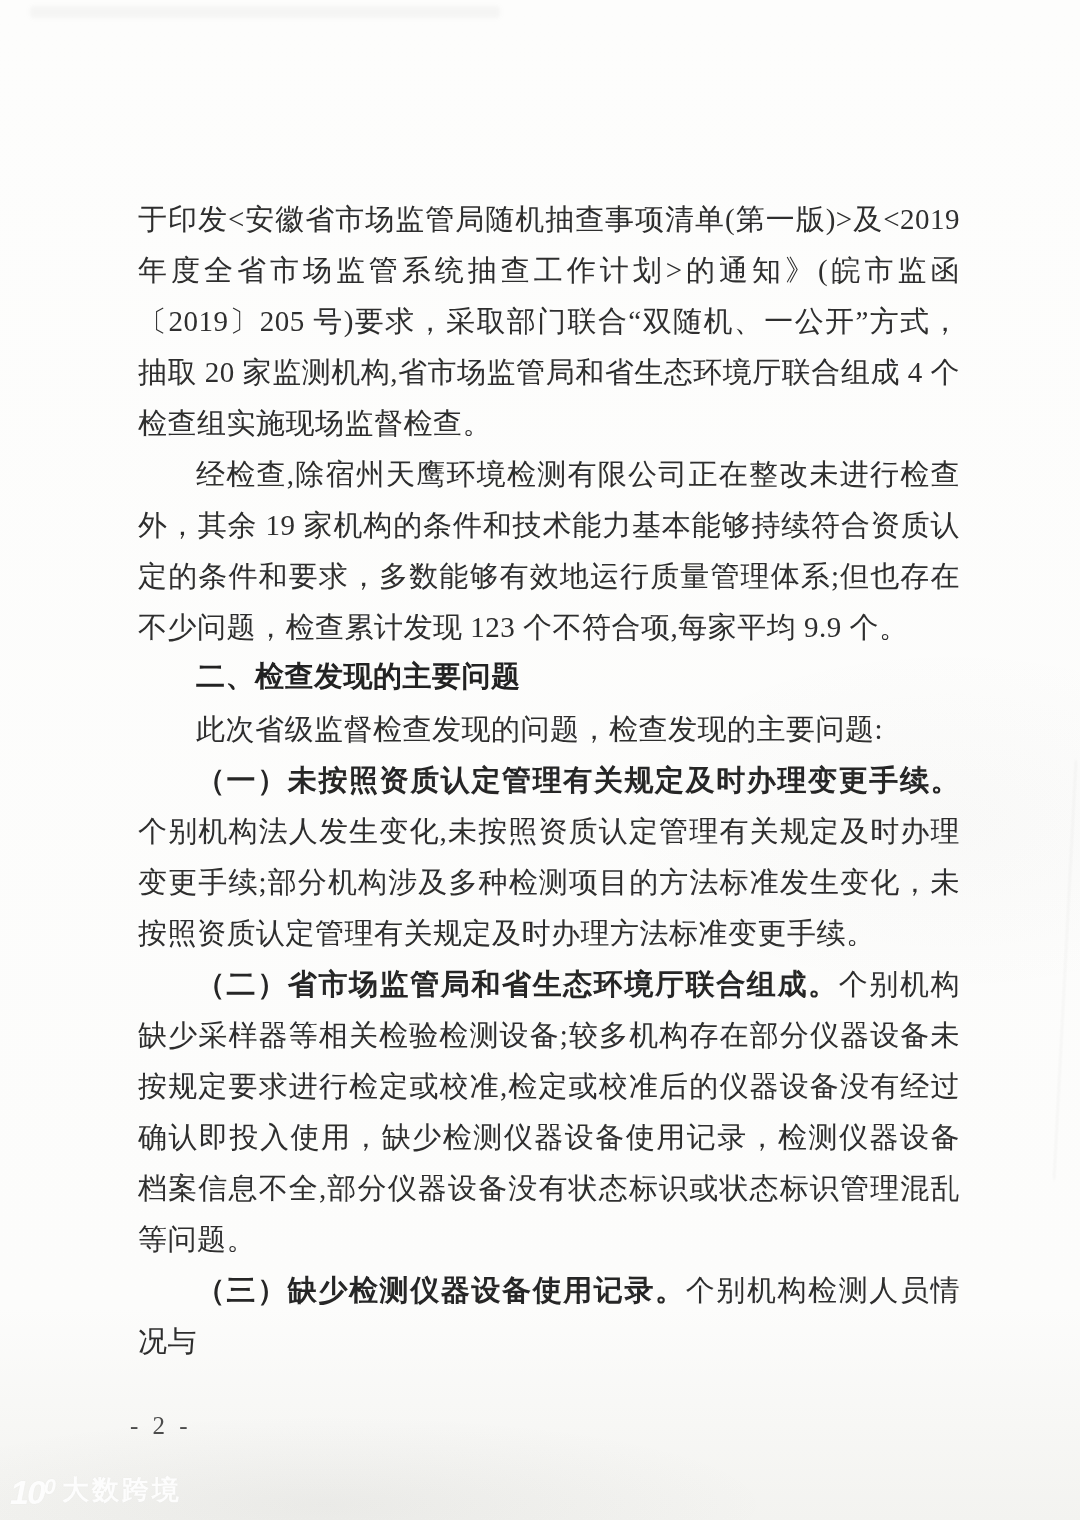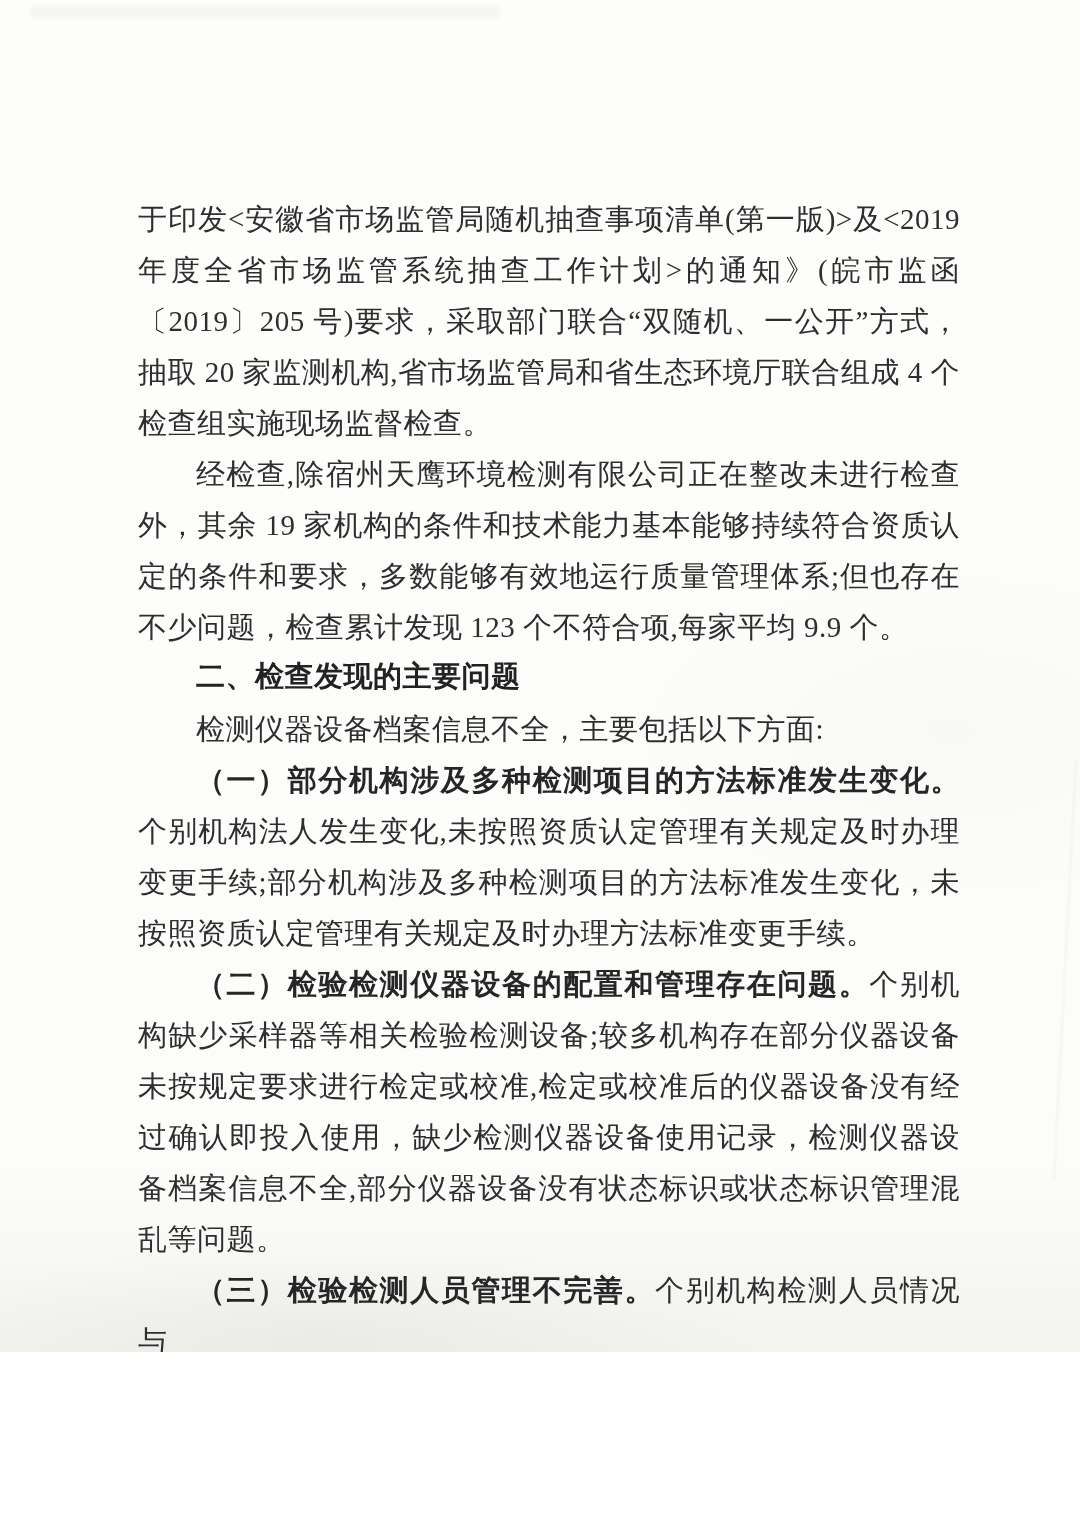--- a/index.html
+++ b/index.html
@@ -10,7 +10,7 @@
   .page {
     position: relative;
     width: 1080px;
-    height: 1352px;
+    height: 1520px;
     overflow: hidden;
     background:
       radial-gradient(ellipse 500px 260px at 88% 54%, rgba(60,60,55,0.018), transparent 70%),

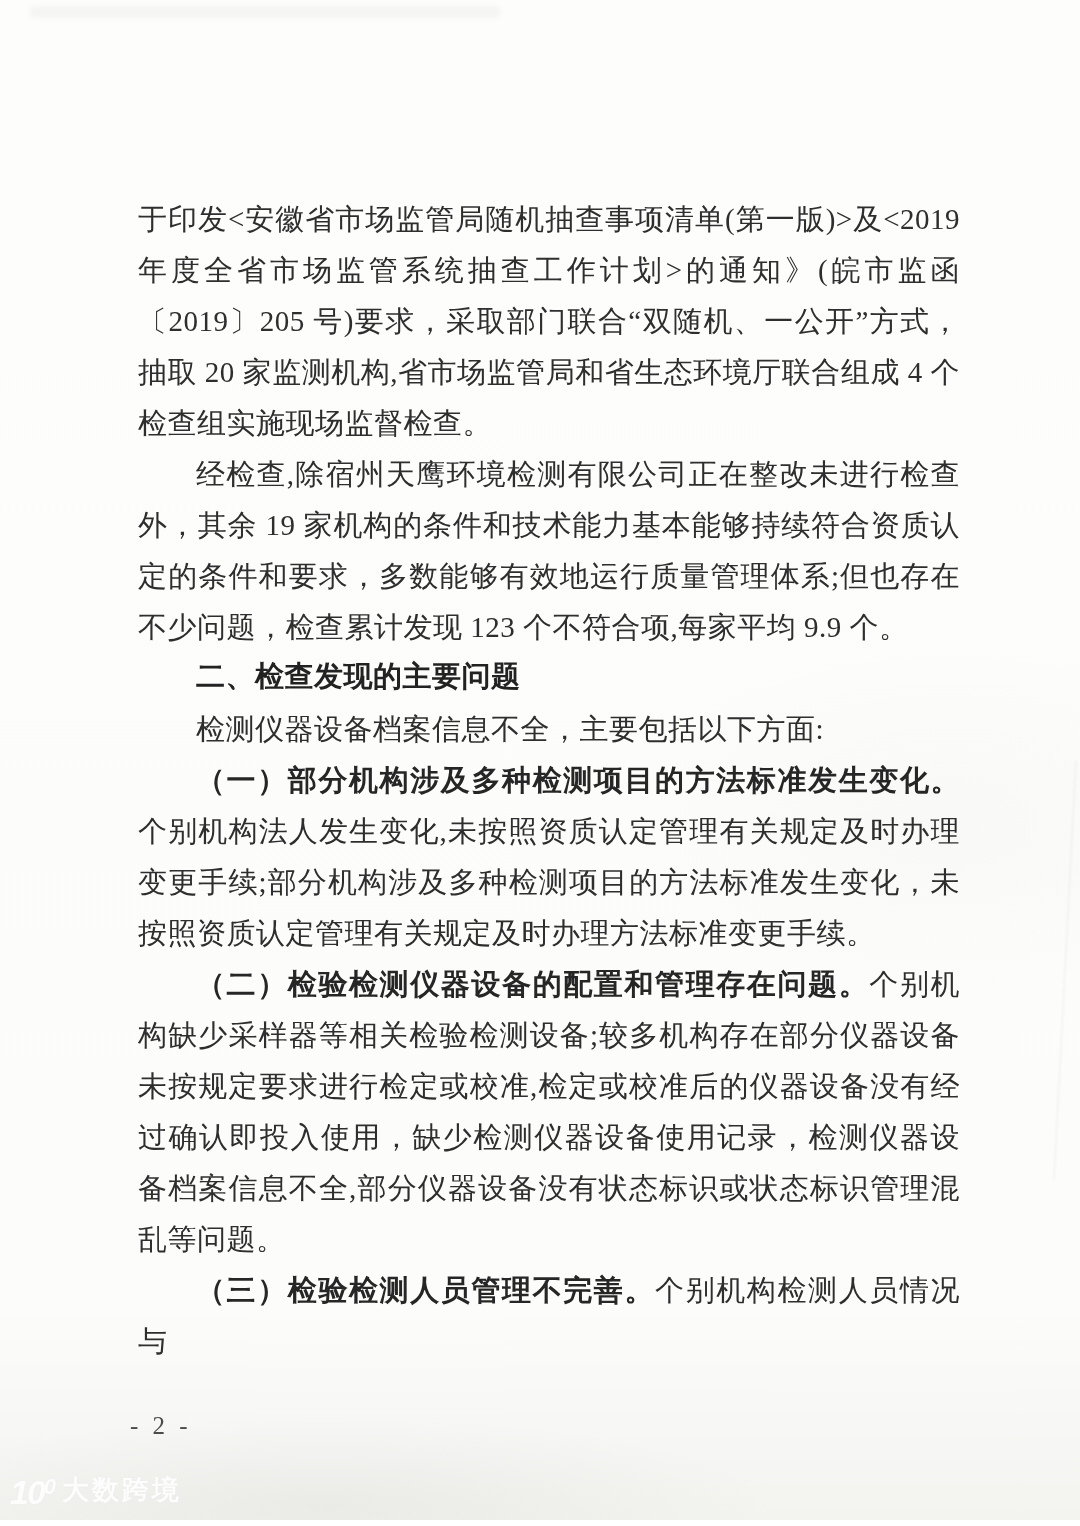--- a/index.html
+++ b/index.html
@@ -117,7 +117,7 @@
 
     <p class="section-heading"><span>二、检查发现的主要问题</span></p>
 
-    <p class="para-indent"><span>检测仪器设备档案信息不全，主要包括以下方面:</span></p>
+    <p class="para-indent"><span>此次省级监督检查发现的问题，检查发现的主要问题:</span></p>
 
     <p class="para-indent"><span class="issue-lead">（一）部分机构涉及多种检测项目的方法标准发生变化。</span><span>个别机构法人发生变化,未按照资质认定管理有关规定及时办理变更手续;部分机构涉及多种检测项目的方法标准发生变化，未按照资质认定管理有关规定及时办理方法标准变更手续。</span></p>
 

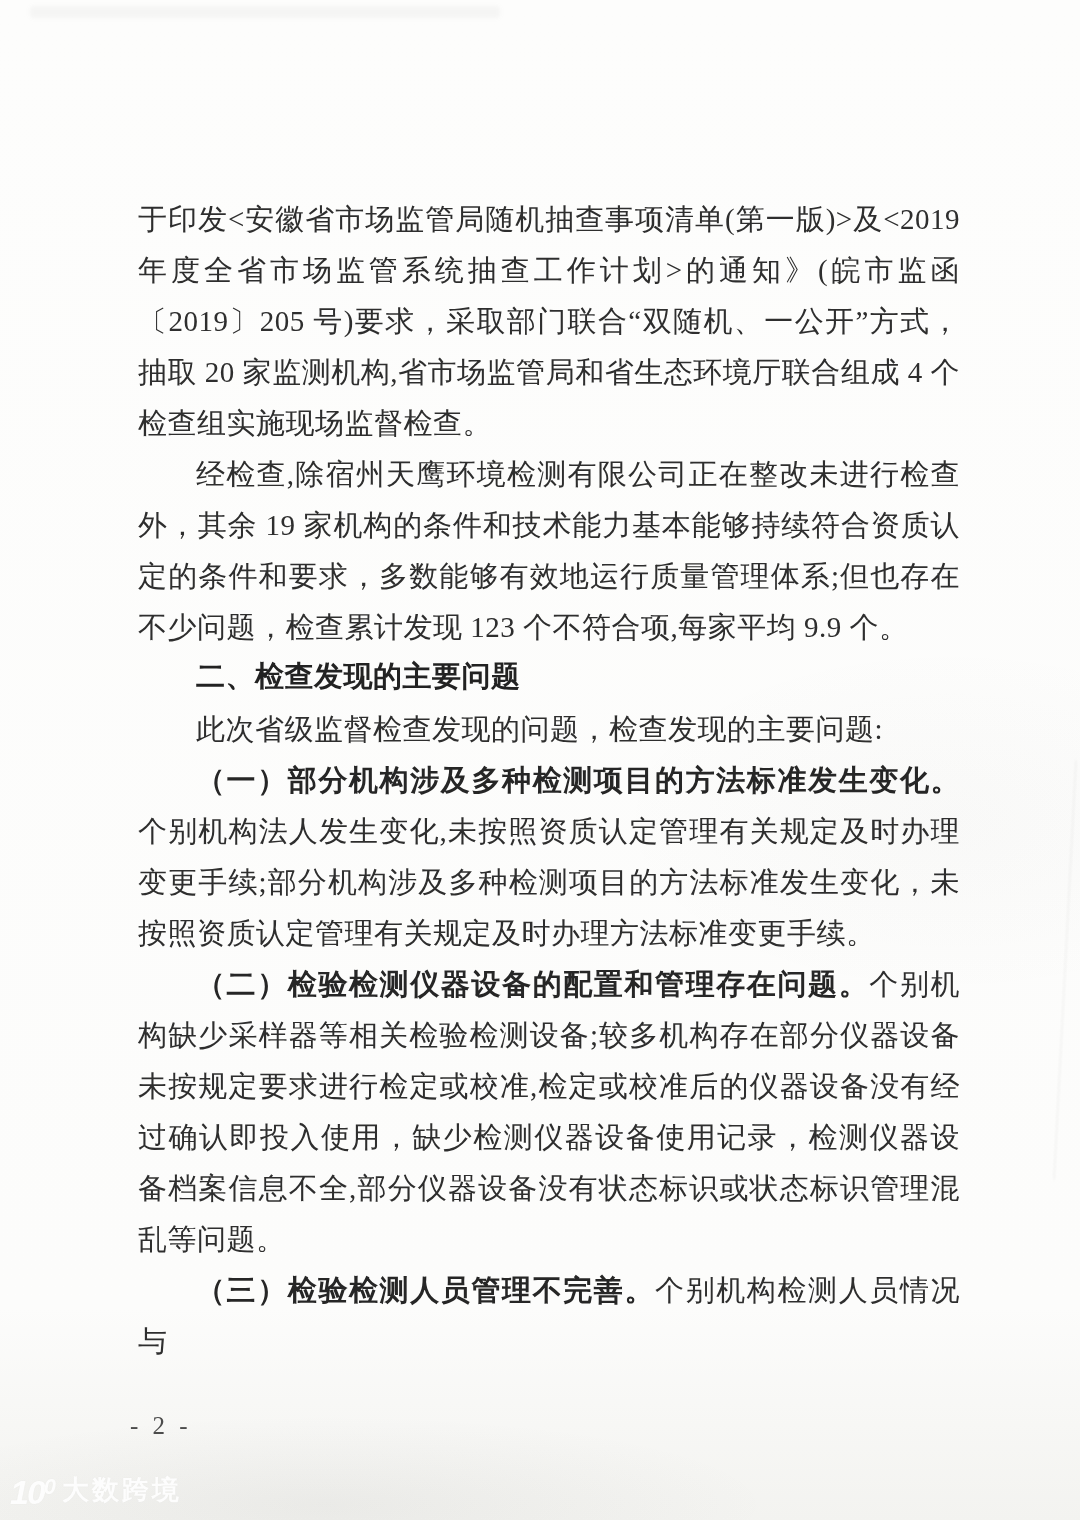--- a/index.html
+++ b/index.html
@@ -119,7 +119,7 @@
 
     <p class="para-indent"><span>此次省级监督检查发现的问题，检查发现的主要问题:</span></p>
 
-    <p class="para-indent"><span class="issue-lead">（一）部分机构涉及多种检测项目的方法标准发生变化。</span><span>个别机构法人发生变化,未按照资质认定管理有关规定及时办理变更手续;部分机构涉及多种检测项目的方法标准发生变化，未按照资质认定管理有关规定及时办理方法标准变更手续。</span></p>
+    <p class="para-indent"><span class="issue-lead">（一）未按照资质认定管理有关规定及时办理变更手续。</span><span>个别机构法人发生变化,未按照资质认定管理有关规定及时办理变更手续;部分机构涉及多种检测项目的方法标准发生变化，未按照资质认定管理有关规定及时办理方法标准变更手续。</span></p>
 
     <p class="para-indent"><span class="issue-lead">（二）检验检测仪器设备的配置和管理存在问题。</span><span>个别机构缺少采样器等相关检验检测设备;较多机构存在部分仪器设备未按规定要求进行检定或校准,检定或校准后的仪器设备没有经过确认即投入使用，缺少检测仪器设备使用记录，检测仪器设备档案信息不全,部分仪器设备没有状态标识或状态标识管理混乱等问题。</span></p>
 

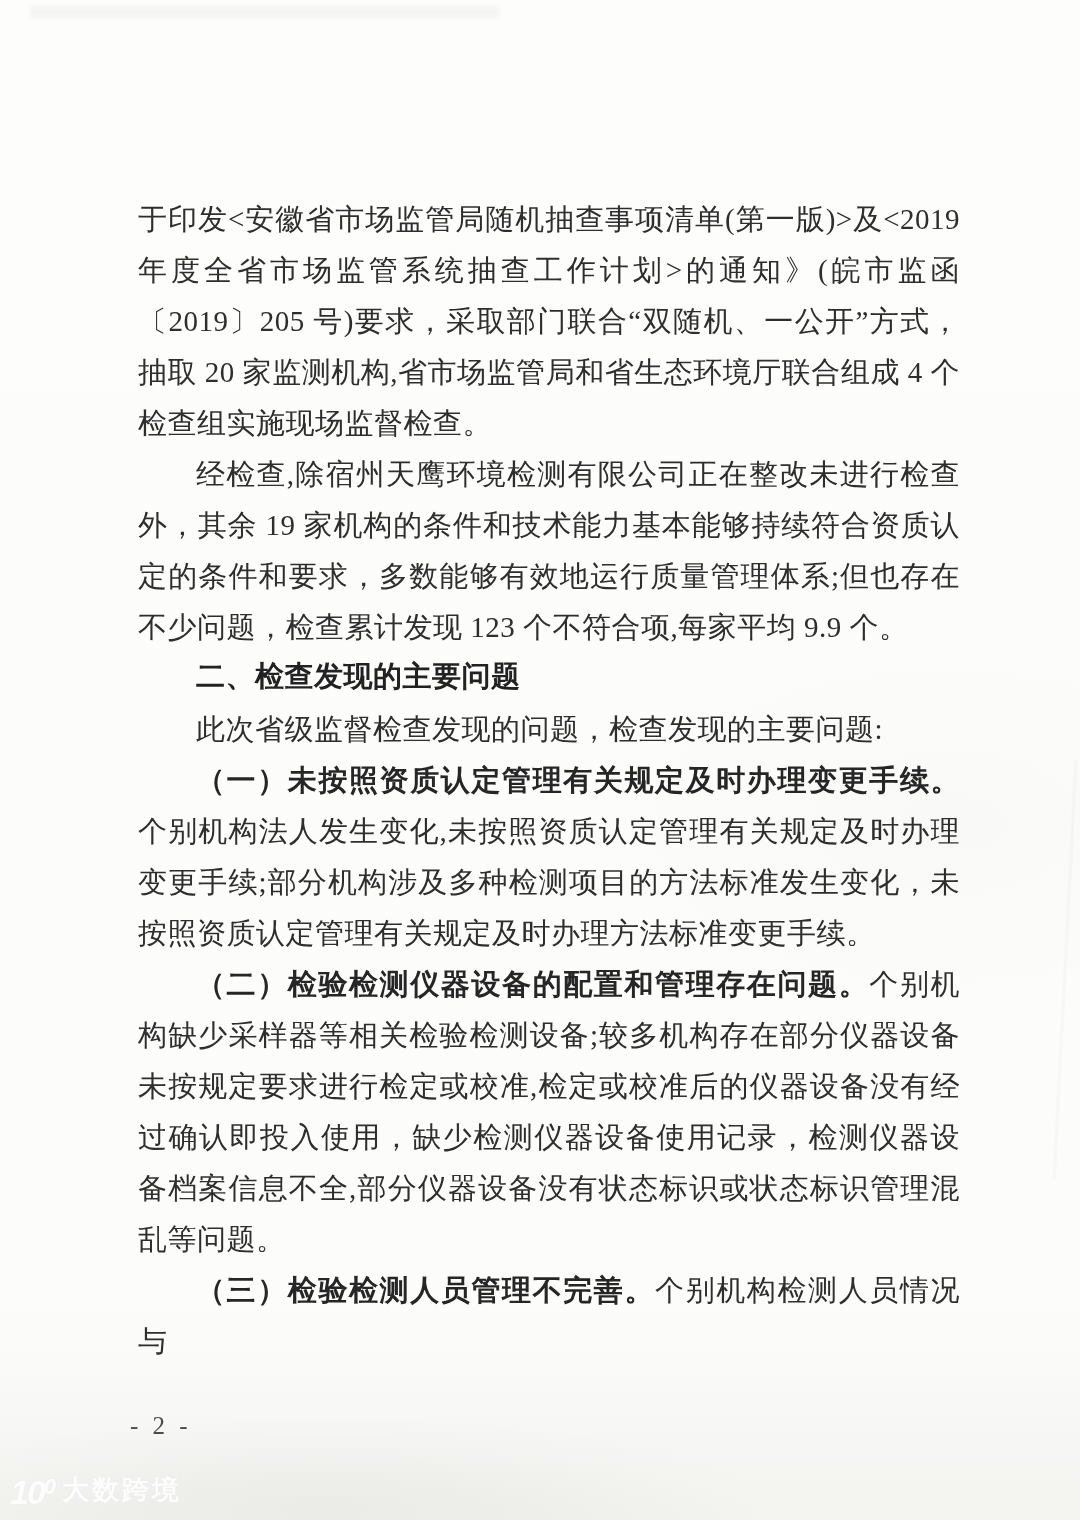--- a/index.html
+++ b/index.html
@@ -121,7 +121,7 @@
 
     <p class="para-indent"><span class="issue-lead">（一）未按照资质认定管理有关规定及时办理变更手续。</span><span>个别机构法人发生变化,未按照资质认定管理有关规定及时办理变更手续;部分机构涉及多种检测项目的方法标准发生变化，未按照资质认定管理有关规定及时办理方法标准变更手续。</span></p>
 
-    <p class="para-indent"><span class="issue-lead">（二）检验检测仪器设备的配置和管理存在问题。</span><span>个别机构缺少采样器等相关检验检测设备;较多机构存在部分仪器设备未按规定要求进行检定或校准,检定或校准后的仪器设备没有经过确认即投入使用，缺少检测仪器设备使用记录，检测仪器设备档案信息不全,部分仪器设备没有状态标识或状态标识管理混乱等问题。</span></p>
+    <p class="para-indent"><span class="issue-lead">（二）省市场监管局和省生态环境厅联合组成。</span><span>个别机构缺少采样器等相关检验检测设备;较多机构存在部分仪器设备未按规定要求进行检定或校准,检定或校准后的仪器设备没有经过确认即投入使用，缺少检测仪器设备使用记录，检测仪器设备档案信息不全,部分仪器设备没有状态标识或状态标识管理混乱等问题。</span></p>
 
     <p class="para-indent"><span class="issue-lead">（三）检验检测人员管理不完善。</span><span>个别机构检测人员情况与</span></p>
 

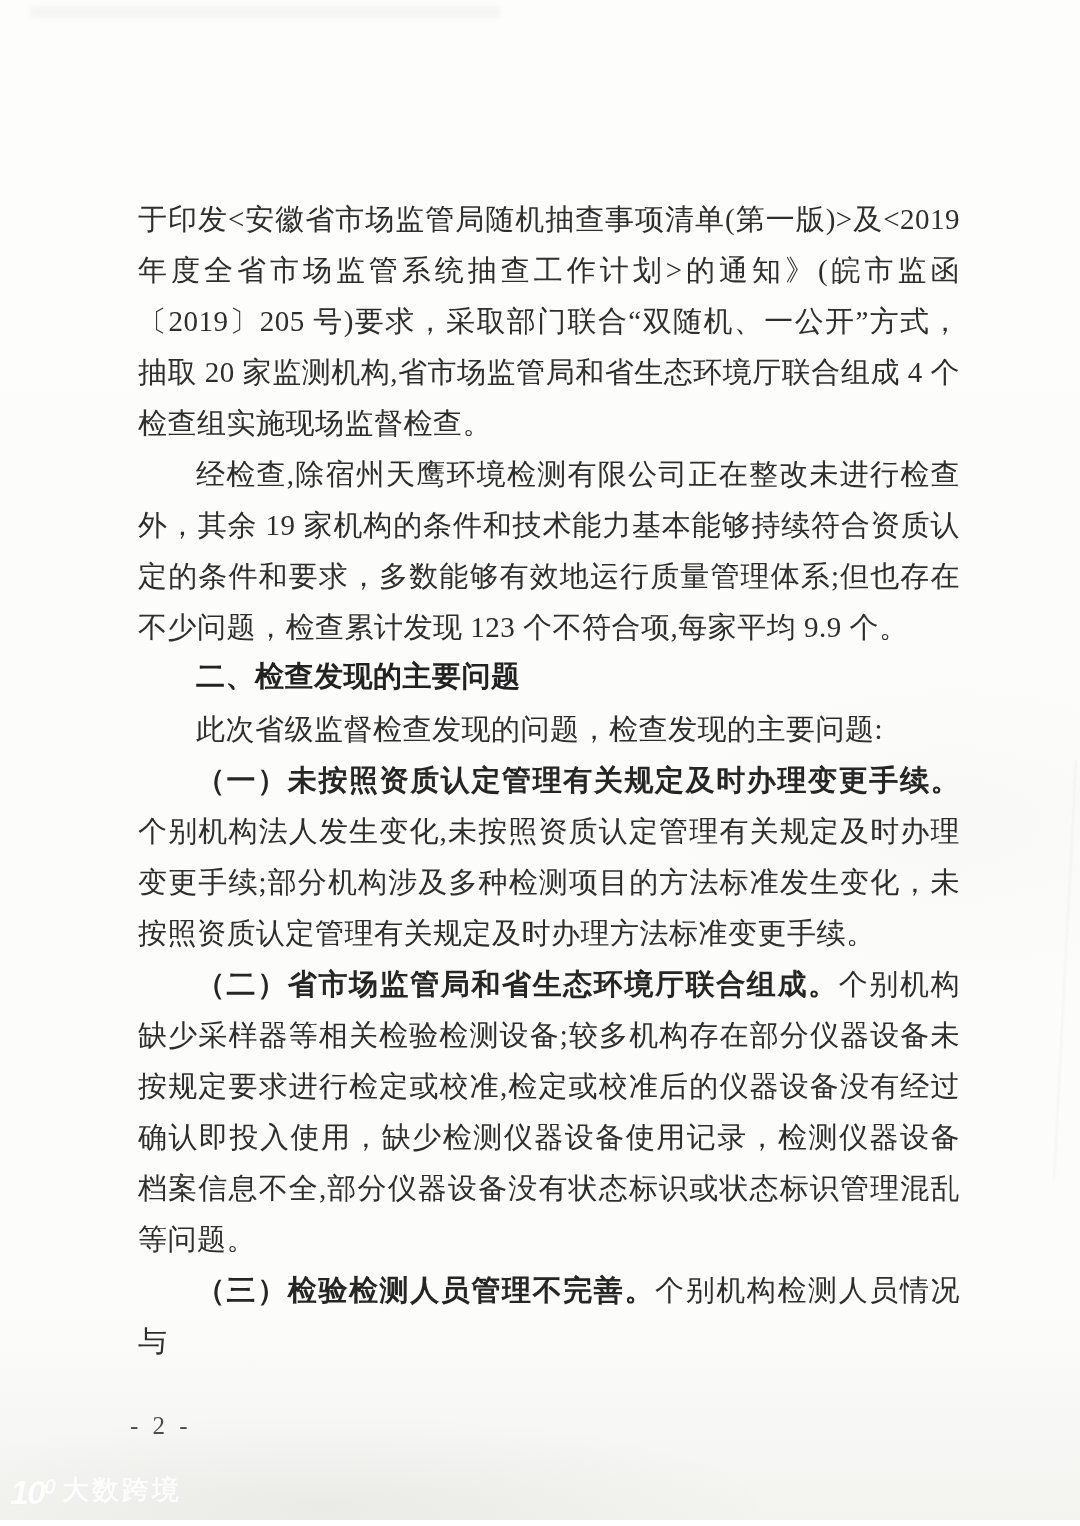--- a/index.html
+++ b/index.html
@@ -123,7 +123,7 @@
 
     <p class="para-indent"><span class="issue-lead">（二）省市场监管局和省生态环境厅联合组成。</span><span>个别机构缺少采样器等相关检验检测设备;较多机构存在部分仪器设备未按规定要求进行检定或校准,检定或校准后的仪器设备没有经过确认即投入使用，缺少检测仪器设备使用记录，检测仪器设备档案信息不全,部分仪器设备没有状态标识或状态标识管理混乱等问题。</span></p>
 
-    <p class="para-indent"><span class="issue-lead">（三）检验检测人员管理不完善。</span><span>个别机构检测人员情况与</span></p>
+    <p class="para-indent"><span class="issue-lead">（三）缺少检测仪器设备使用记录。</span><span>个别机构检测人员情况与</span></p>
 
   </div>
 

